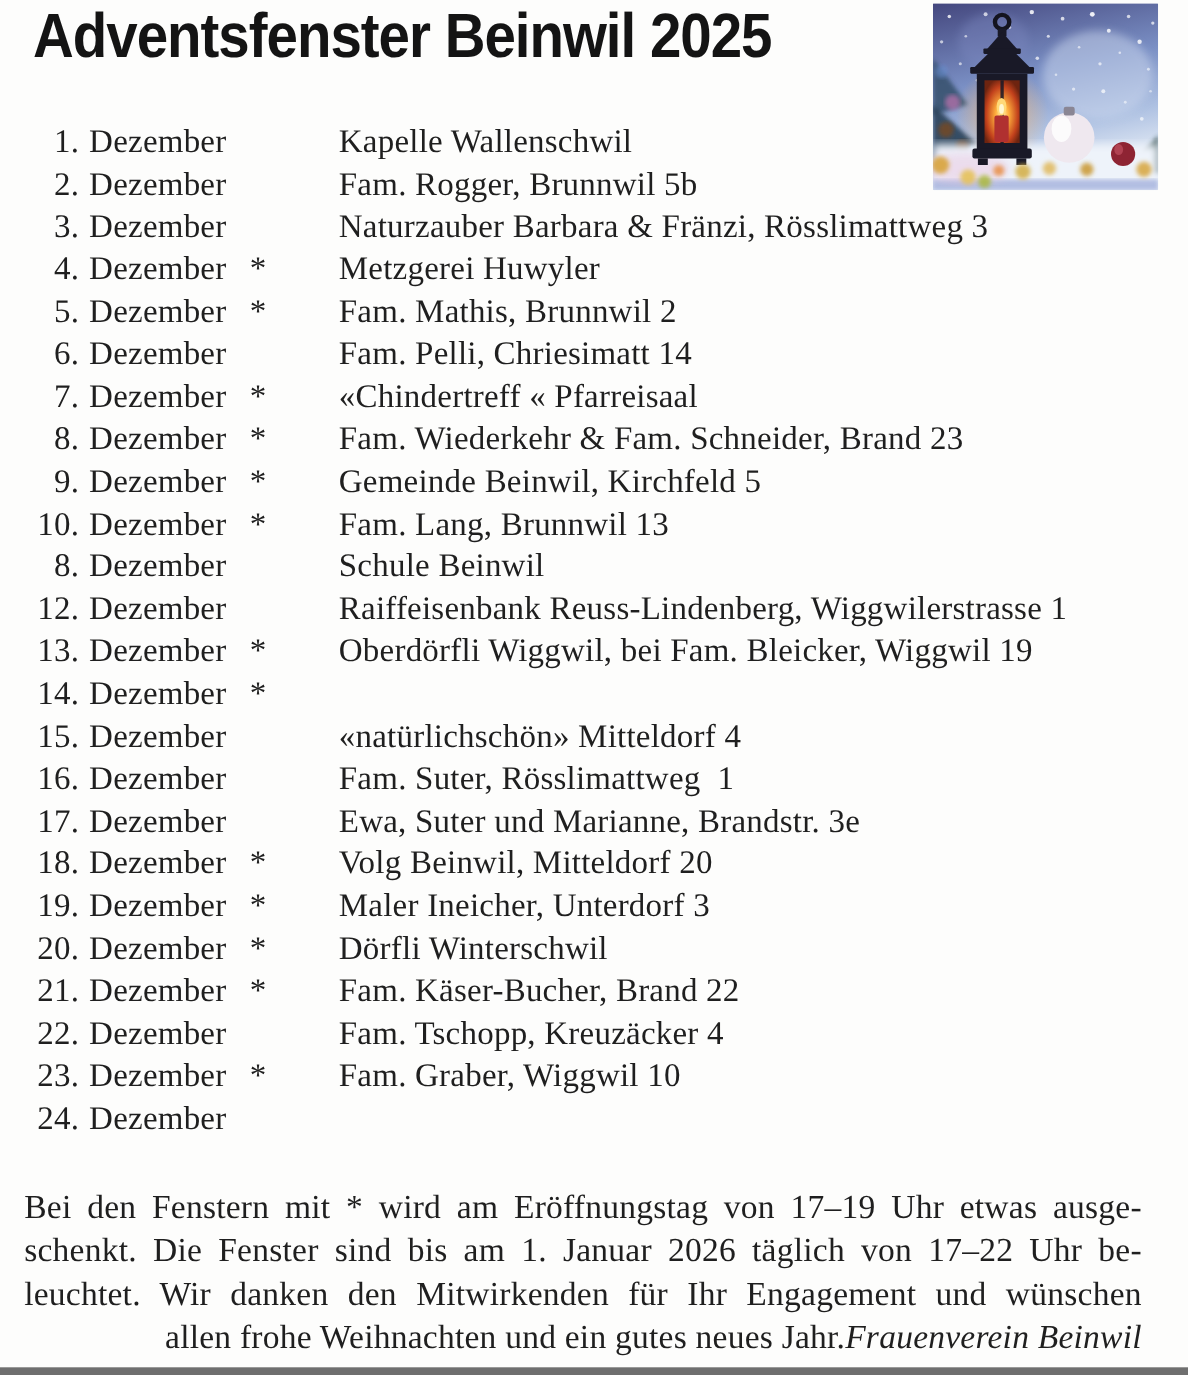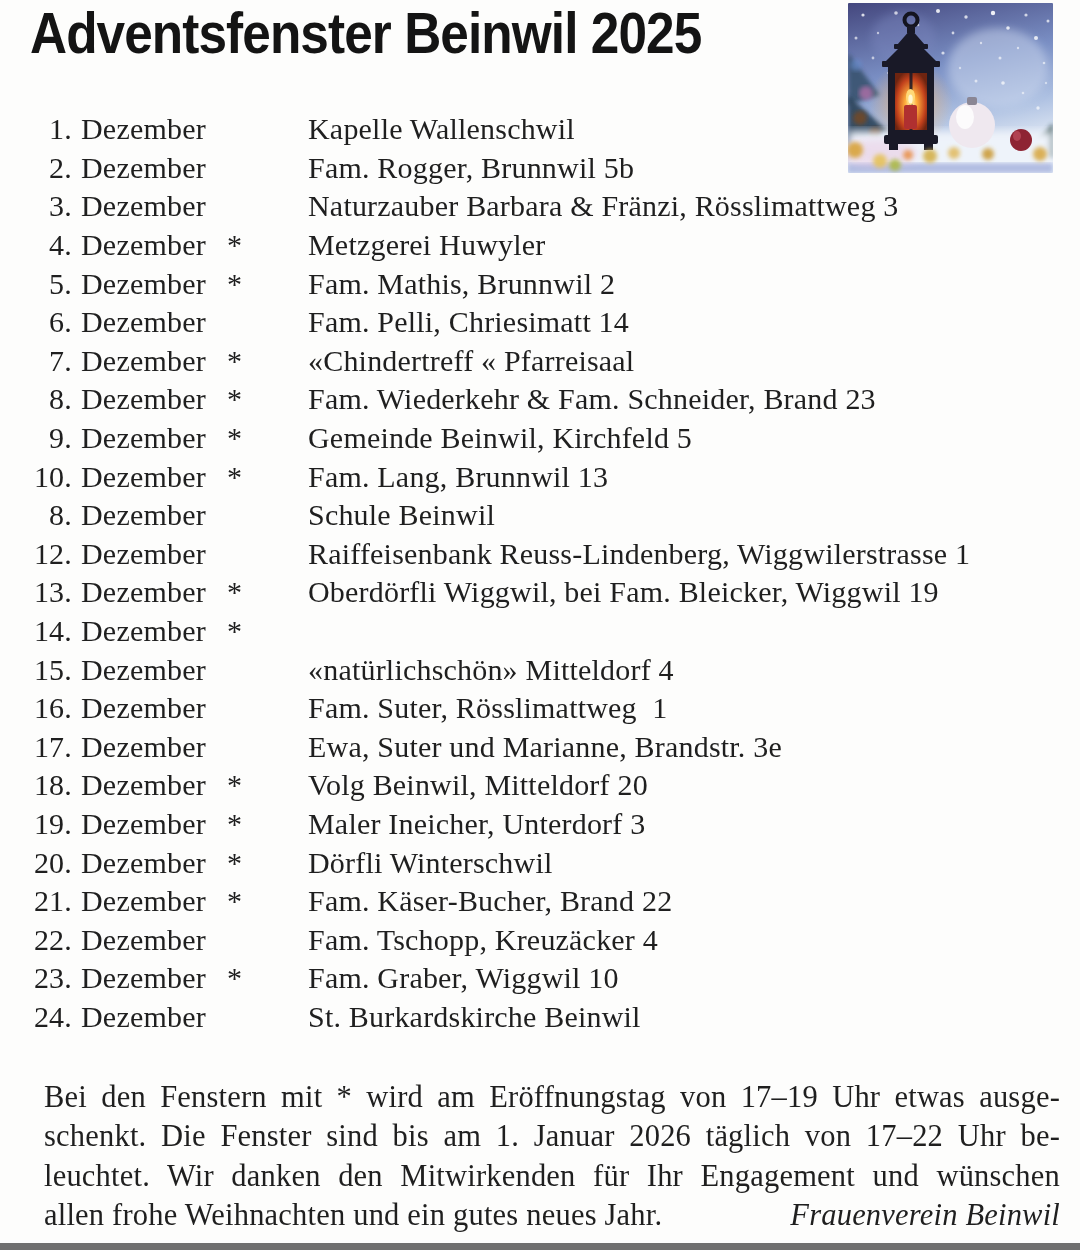--- a/index.html
+++ b/index.html
@@ -322,7 +322,6 @@
     <span class="num">24.</span>
     <span class="month">Dezember</span>
     <span class="star"></span>
-    <span class="loc">St. Burkardskirche Beinwil</span>
   </div>
 </div>
 

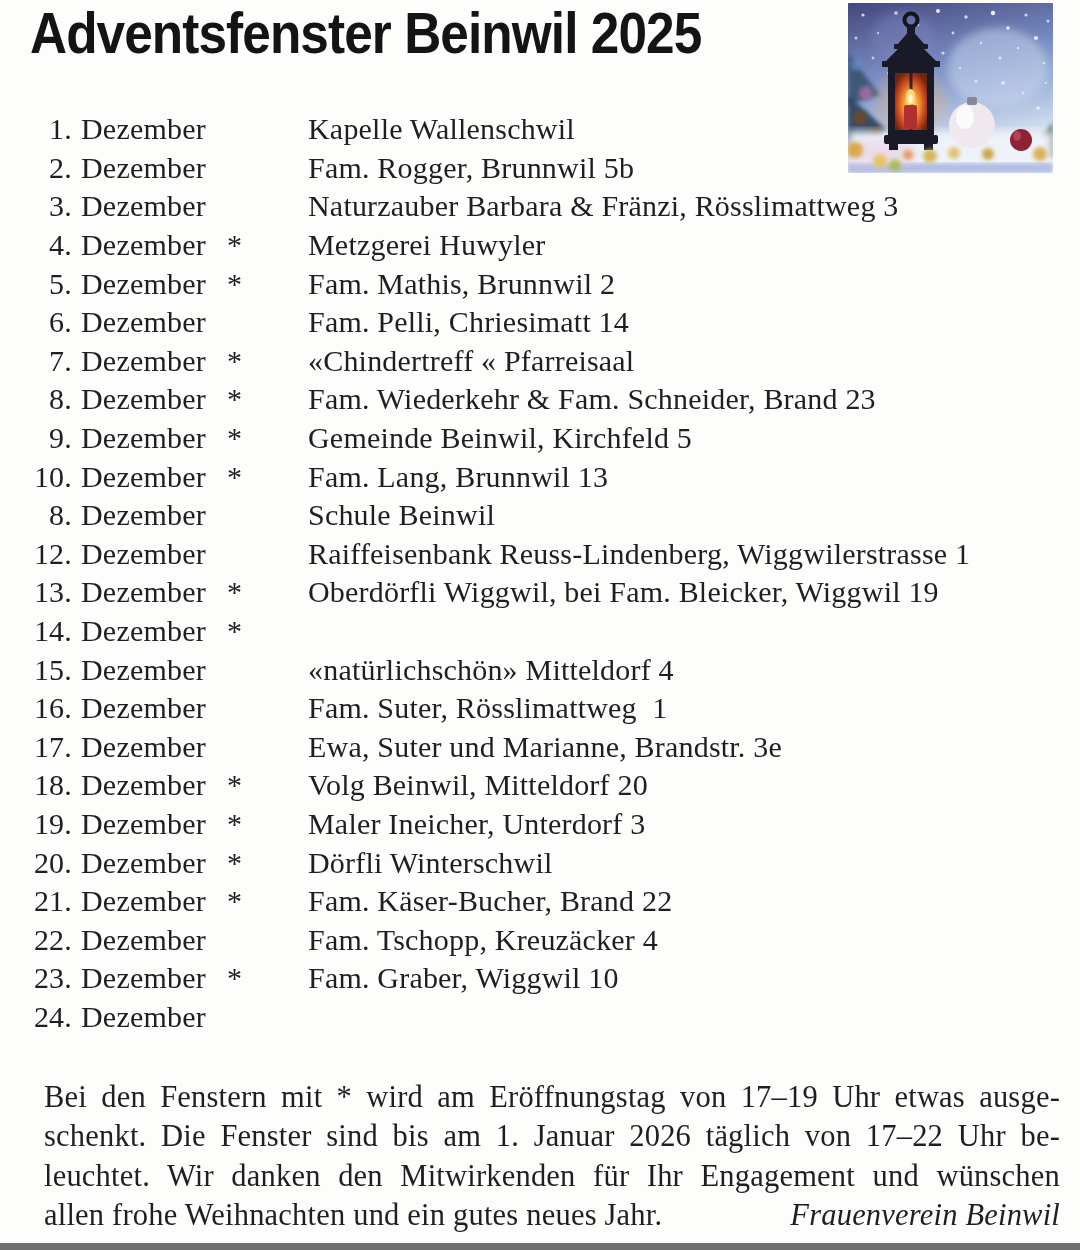--- a/index.html
+++ b/index.html
@@ -30,7 +30,7 @@
   .star{padding-left:2px}
   .loc{white-space:pre}
   .footer{
-    position:absolute;left:44px;top:1078px;width:1016px;
+    position:absolute;left:22px;top:1078px;width:1016px;
     font-size:30.5px;line-height:39.3px;letter-spacing:.2px;
   }
   .jline{margin:0;text-align:justify;text-align-last:justify}

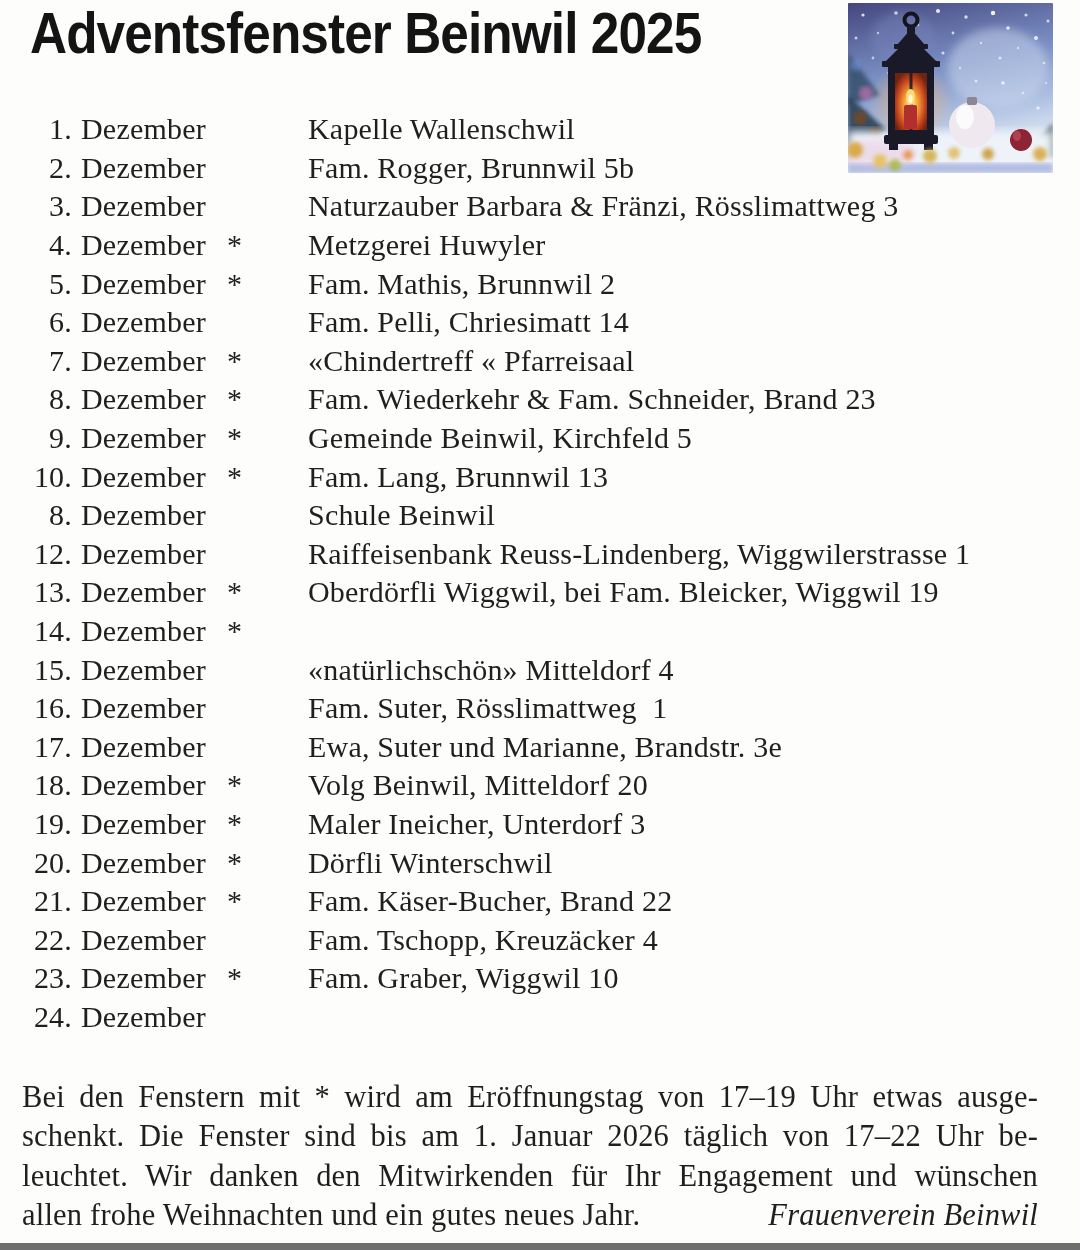--- a/index.html
+++ b/index.html
@@ -34,7 +34,7 @@
     font-size:30.5px;line-height:39.3px;letter-spacing:.2px;
   }
   .jline{margin:0;text-align:justify;text-align-last:justify}
-  .lastline{display:flex;justify-content:space-between;align-items:baseline}
+  .lastline{display:flex;justify-content:flex-end;align-items:baseline}
   .sig{font-style:italic}
   .bottom-bar{position:absolute;left:0;bottom:0;width:1080px;height:7px}
 </style>

